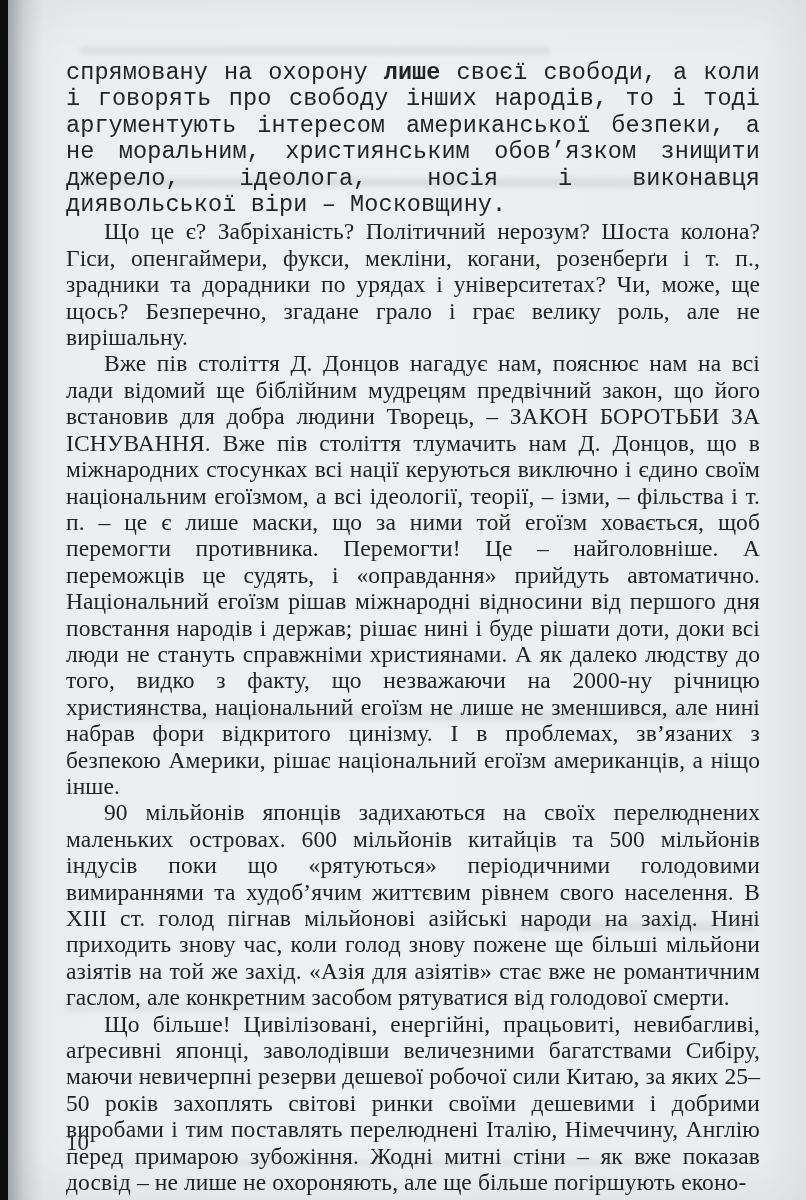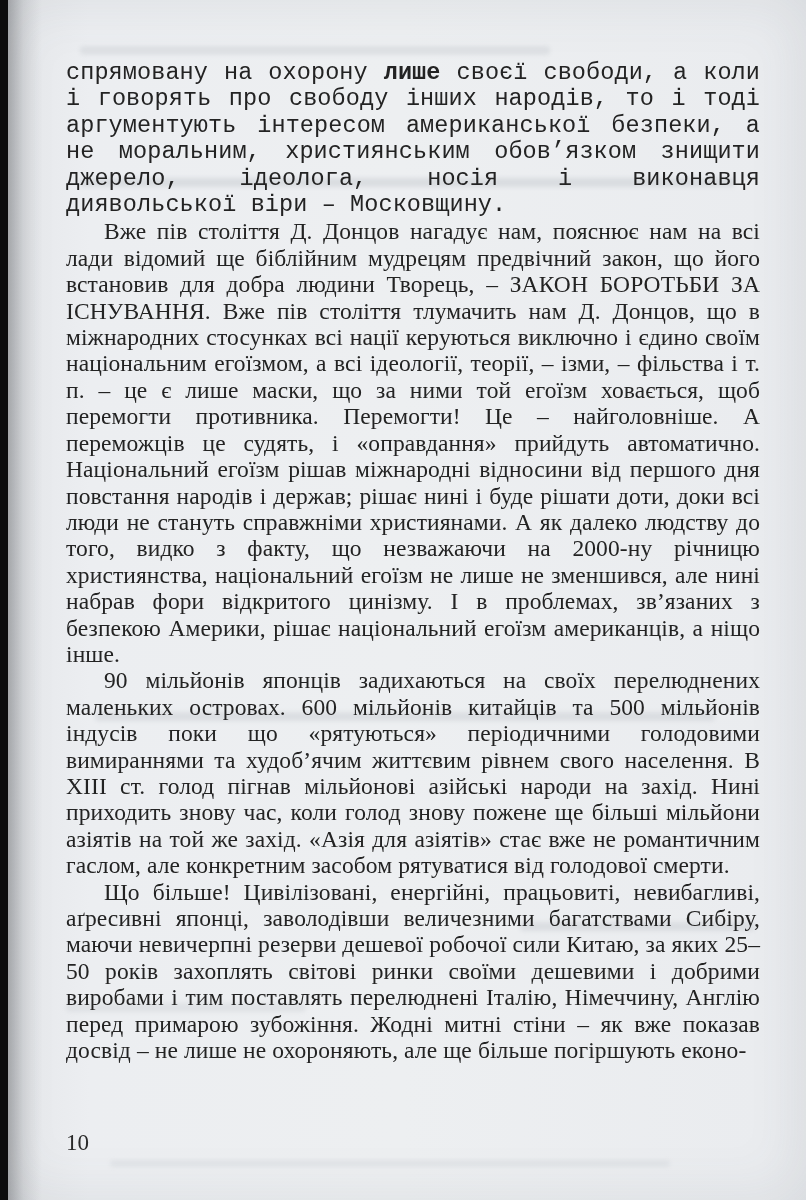--- a/index.html
+++ b/index.html
@@ -98,6 +98,7 @@
 
     <p class="para no-indent"><span>спрямовану на охорону </span><span class="bold">лише</span><span> своєї свободи, а коли і говорять про свободу інших народів, то і тоді аргументують інтересом американської безпеки, а не моральним, християнським обов’язком знищити джерело, ідеолога, носія і виконавця диявольської віри – Московщину.</span></p>
 
+    <p class="para">Що це є? Забріханість? Політичний нерозум? Шоста колона? Гіси, опенгаймери, фукси, мекліни, когани, розенберґи і т. п., зрадники та дорадники по урядах і університетах? Чи, може, ще щось? Безперечно, згадане грало і грає велику роль, але не вирішальну.</p>
 
     <p class="para">Вже пів століття Д. Донцов нагадує нам, пояснює нам на всі лади відомий ще біблійним мудрецям предвічний закон, що його встановив для добра людини Творець, – ЗАКОН БОРОТЬБИ ЗА ІСНУВАННЯ. Вже пів століття тлумачить нам Д. Донцов, що в міжнародних стосунках всі нації керуються виключно і єдино своїм національним егоїзмом, а всі ідеології, теорії, – ізми, – фільства і т. п. – це є лише маски, що за ними той егоїзм ховається, щоб перемогти противника. Перемогти! Це – найголовніше. А переможців це судять, і «оправдання» прийдуть автоматично. Національний егоїзм рішав міжнародні відносини від першого дня повстання народів і держав; рішає нині і буде рішати доти, доки всі люди не стануть справжніми християнами. А як далеко людству до того, видко з факту, що незважаючи на 2000-ну річницю християнства, національний егоїзм не лише не зменшився, але нині набрав фори відкритого цинізму. І в проблемах, зв’язаних з безпекою Америки, рішає національний егоїзм американців, а ніщо інше.</p>
 

